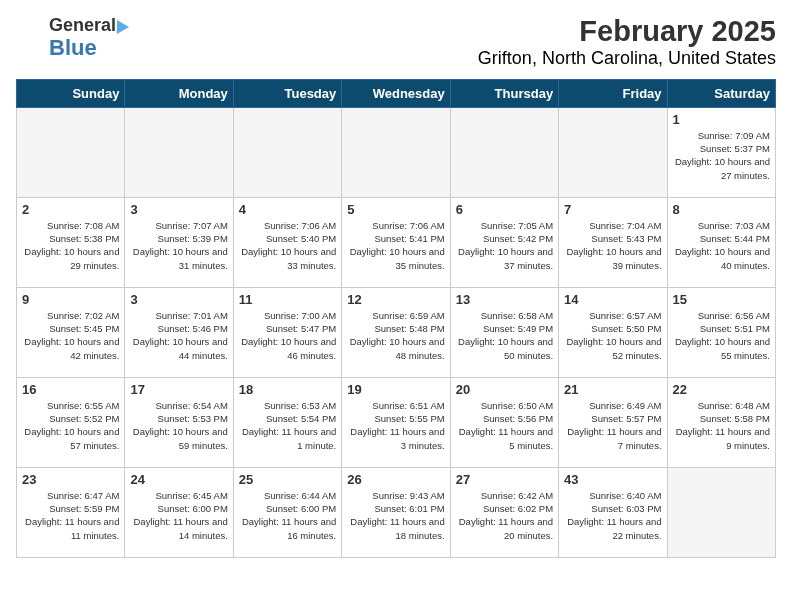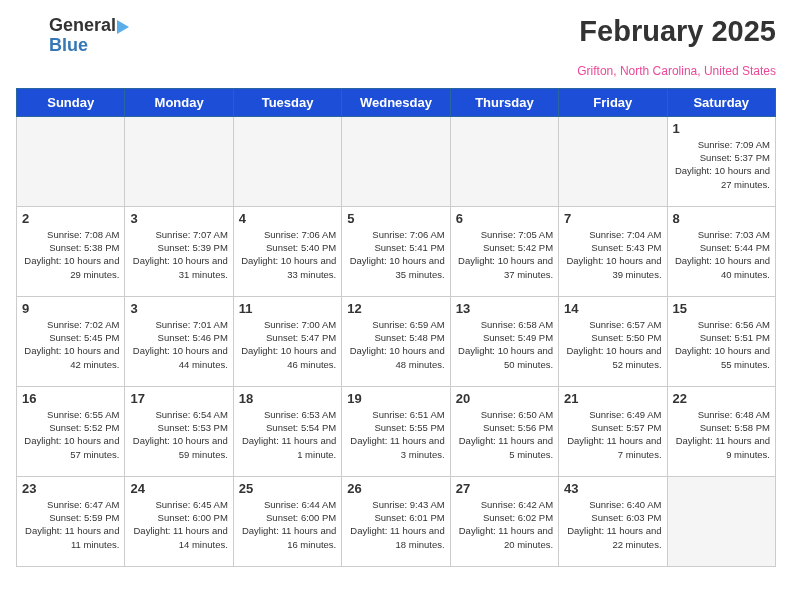--- a/index.html
+++ b/index.html
@@ -81,7 +81,7 @@
       color: #333;
     }
     .logo-blue {
-      font-size: 18px;
+      font-size: 22px;
       font-weight: bold;
       color: #3578b5;
     }

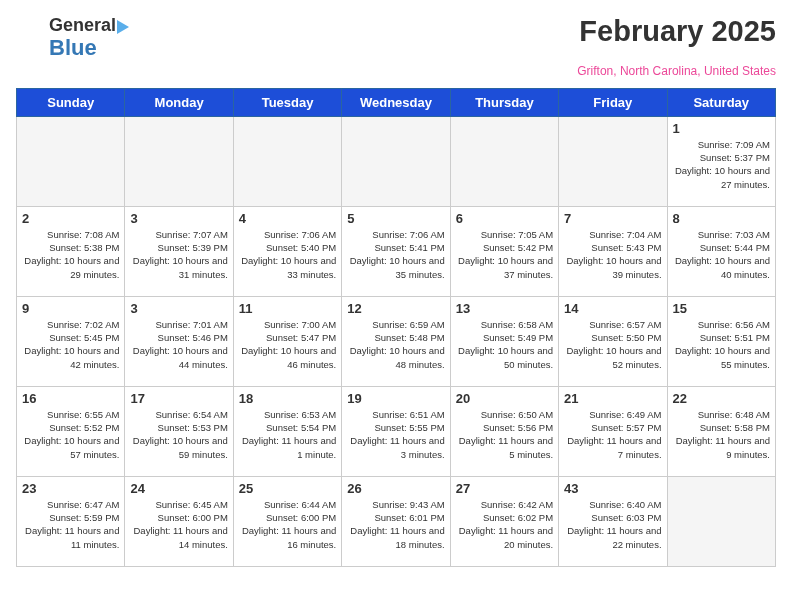--- a/index.html
+++ b/index.html
@@ -26,10 +26,9 @@
       line-height: 1.1;
     }
     .title-block h2 {
-      font-size: 12px;
+      font-size: 18px;
       font-weight: normal;
-      color: #ec4899;
-      margin-top: 16px;
+      color: #000000;
     }
     .calendar {
       width: 100%;

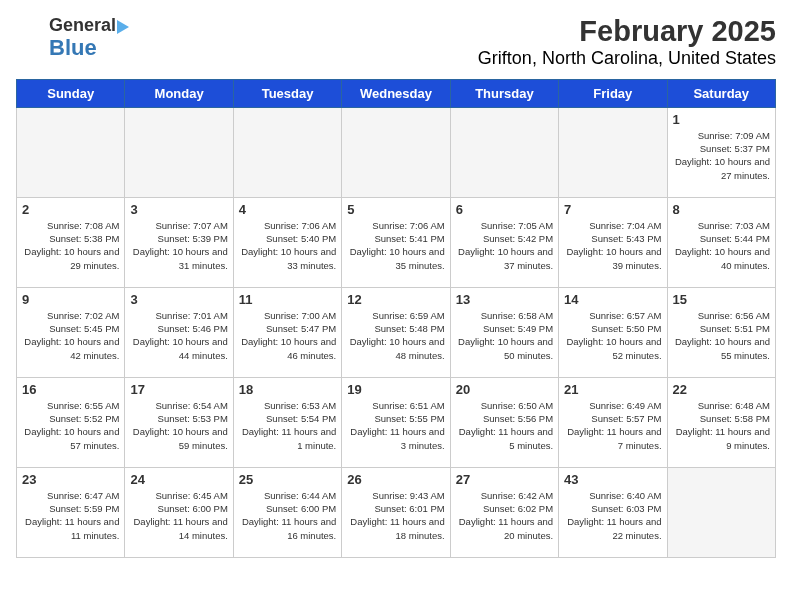--- a/index.html
+++ b/index.html
@@ -36,13 +36,13 @@
       border: 1px solid #ccc;
     }
     .calendar th {
-      background: #1d4ed8;
+      background: #0c4a6e;
       color: #fff;
       font-size: 13px;
       font-weight: bold;
       padding: 6px 5px;
       border: 1px solid #2a65a0;
-      text-align: center;
+      text-align: right;
     }
     .calendar td {
       vertical-align: top;

